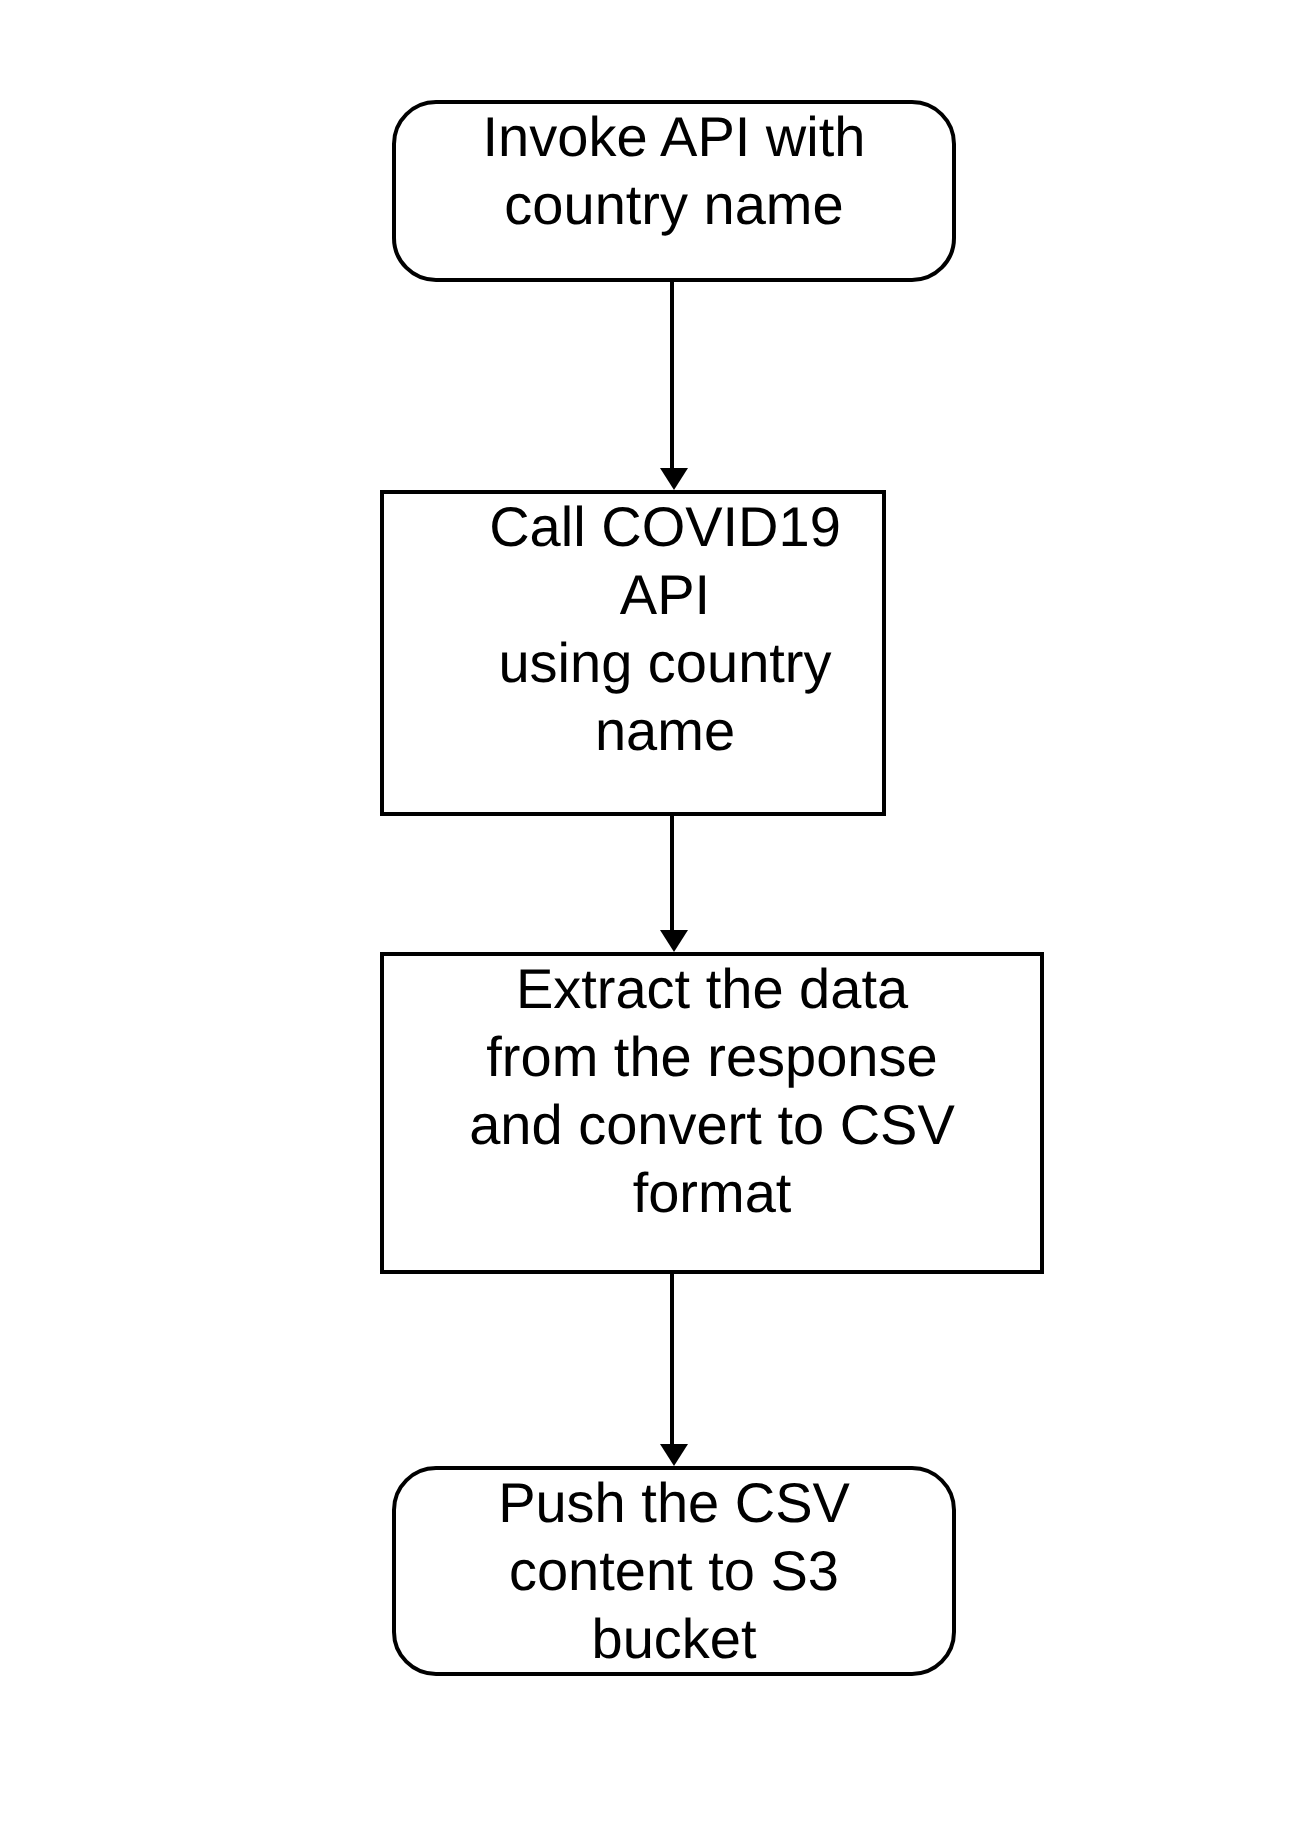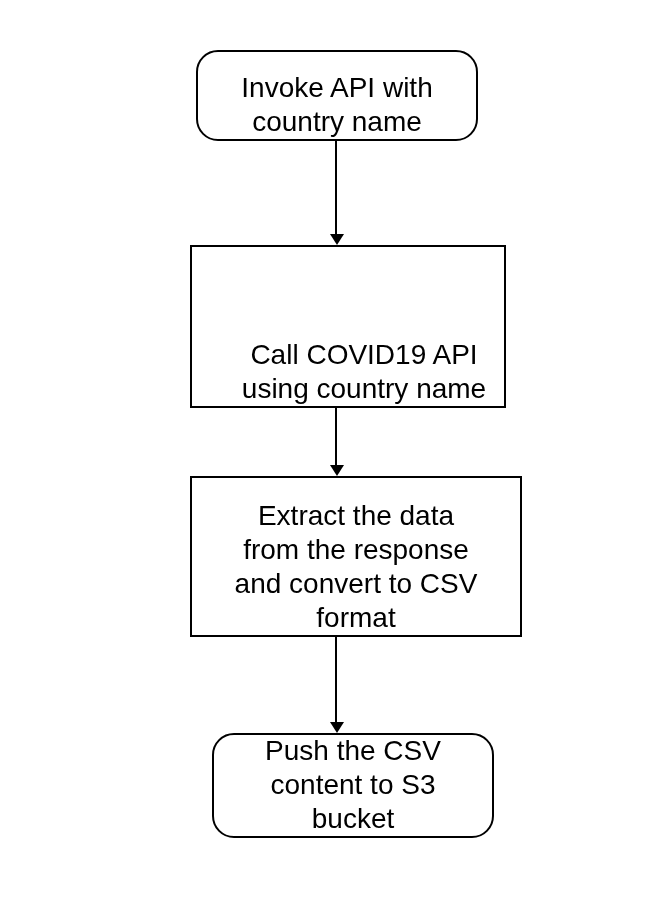--- a/index.html
+++ b/index.html
@@ -22,7 +22,7 @@
     background: #ffffff;
     color: #000000;
     display: flex;
-    align-items: flex-end;
+    align-items: flex-start;
     justify-content: center;
     text-align: center;
     font-size: 28px;

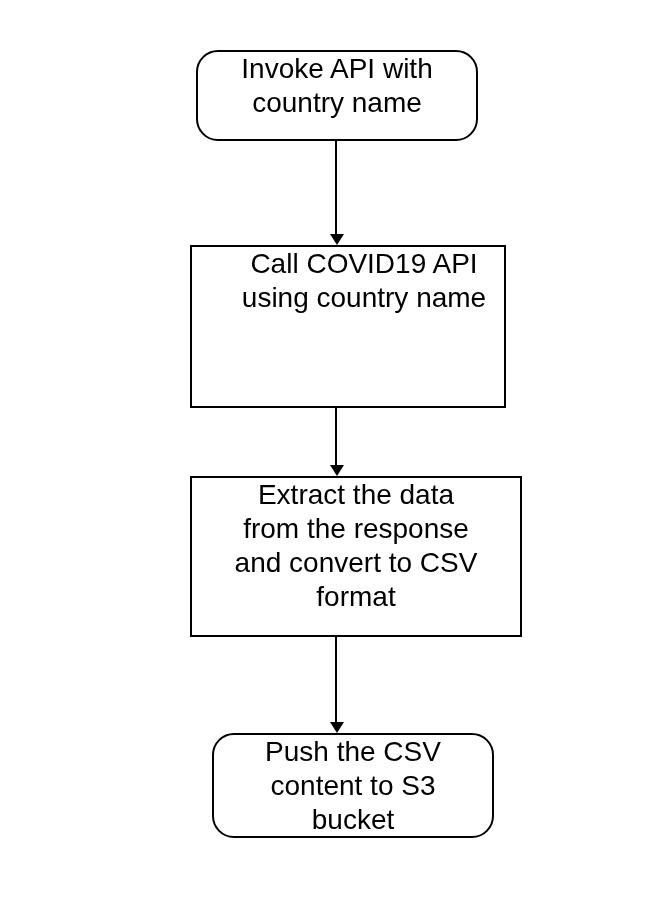--- a/index.html
+++ b/index.html
@@ -33,7 +33,7 @@
     border-radius: 22px;
   }
   .node1 { left: 196px; top: 50px;  width: 282px; height: 91px;  }
-  .node2 { left: 190px; top: 245px; width: 316px; height: 163px; padding-left: 32px; }
+  .node2 { left: 190px; top: 245px; width: 253px; height: 163px; padding-left: 32px; }
   .node3 { left: 190px; top: 476px; width: 332px; height: 161px; }
   .node4 { left: 212px; top: 733px; width: 282px; height: 105px; }
 

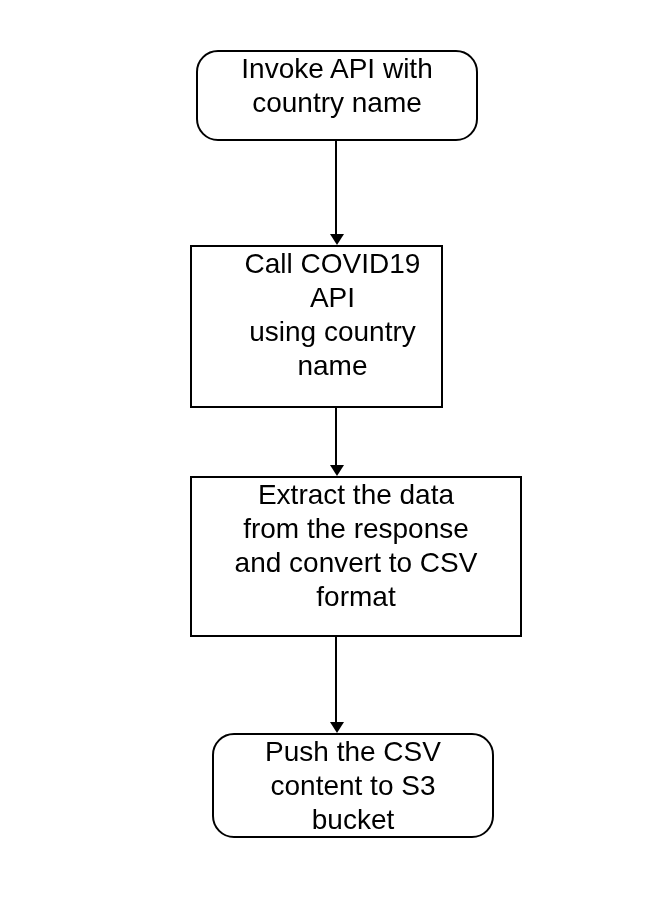--- a/index.html
+++ b/index.html
@@ -35,7 +35,7 @@
   .node1 { left: 196px; top: 50px;  width: 282px; height: 91px;  }
   .node2 { left: 190px; top: 245px; width: 253px; height: 163px; padding-left: 32px; }
   .node3 { left: 190px; top: 476px; width: 332px; height: 161px; }
-  .node4 { left: 212px; top: 733px; width: 282px; height: 105px; }
+  .node4 { left: 196px; top: 733px; width: 282px; height: 105px; }
 
   .arrow-line {
     position: absolute;

